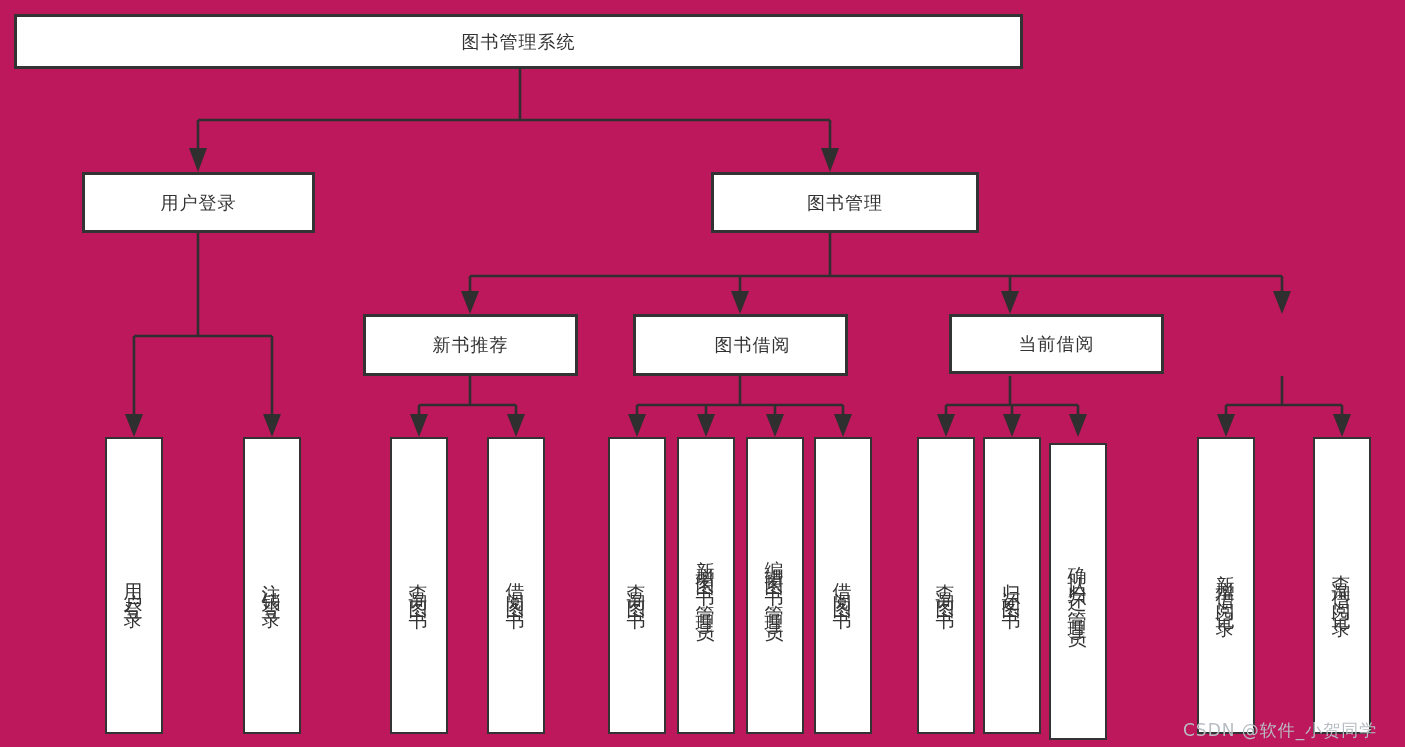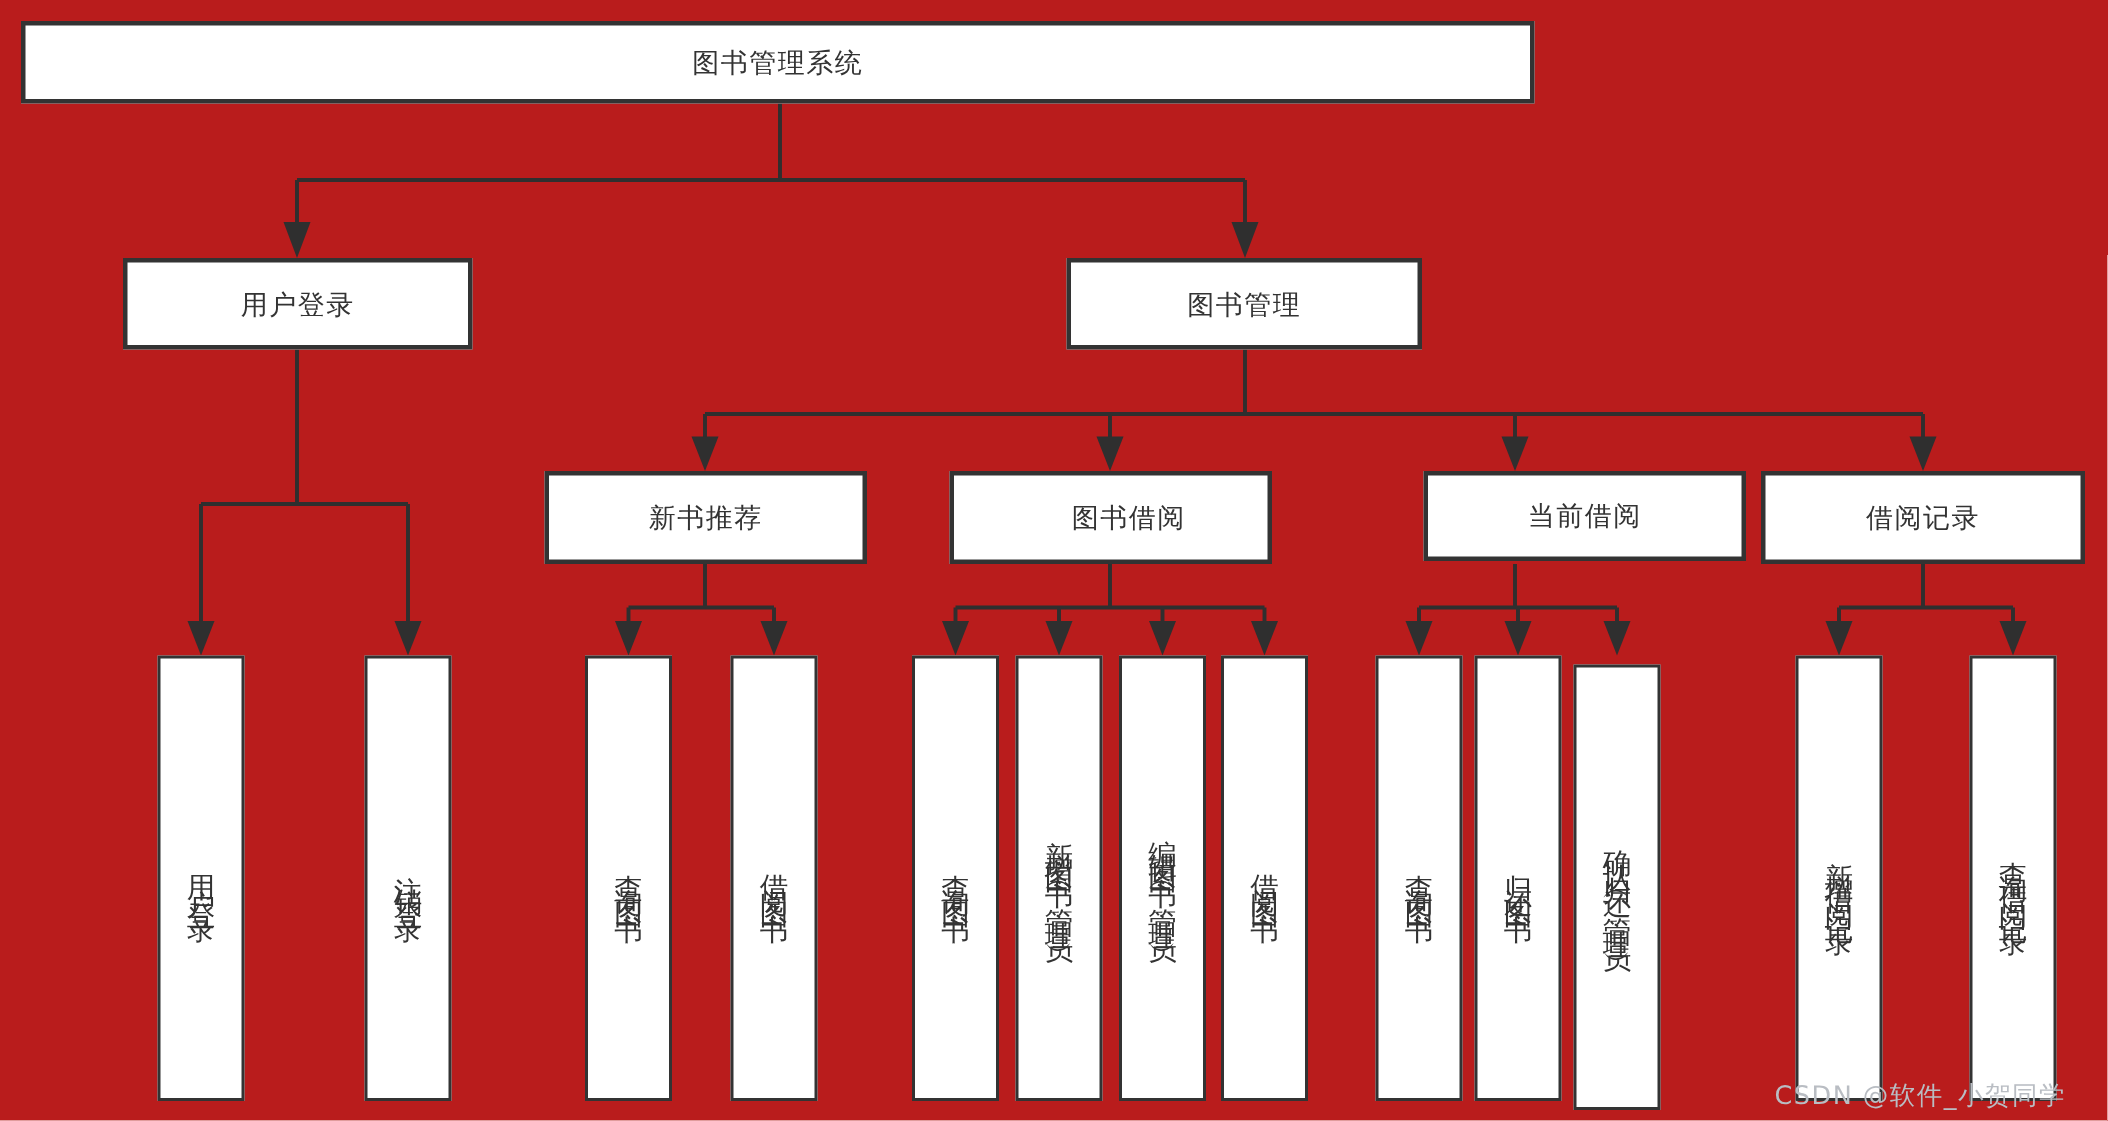--- a/index.html
+++ b/index.html
@@ -12,7 +12,7 @@
     position: relative;
     width: 1405px;
     height: 747px;
-    background: #b91c1c;
+    background: #be185d;
     overflow: hidden;
   }
   .connectors {

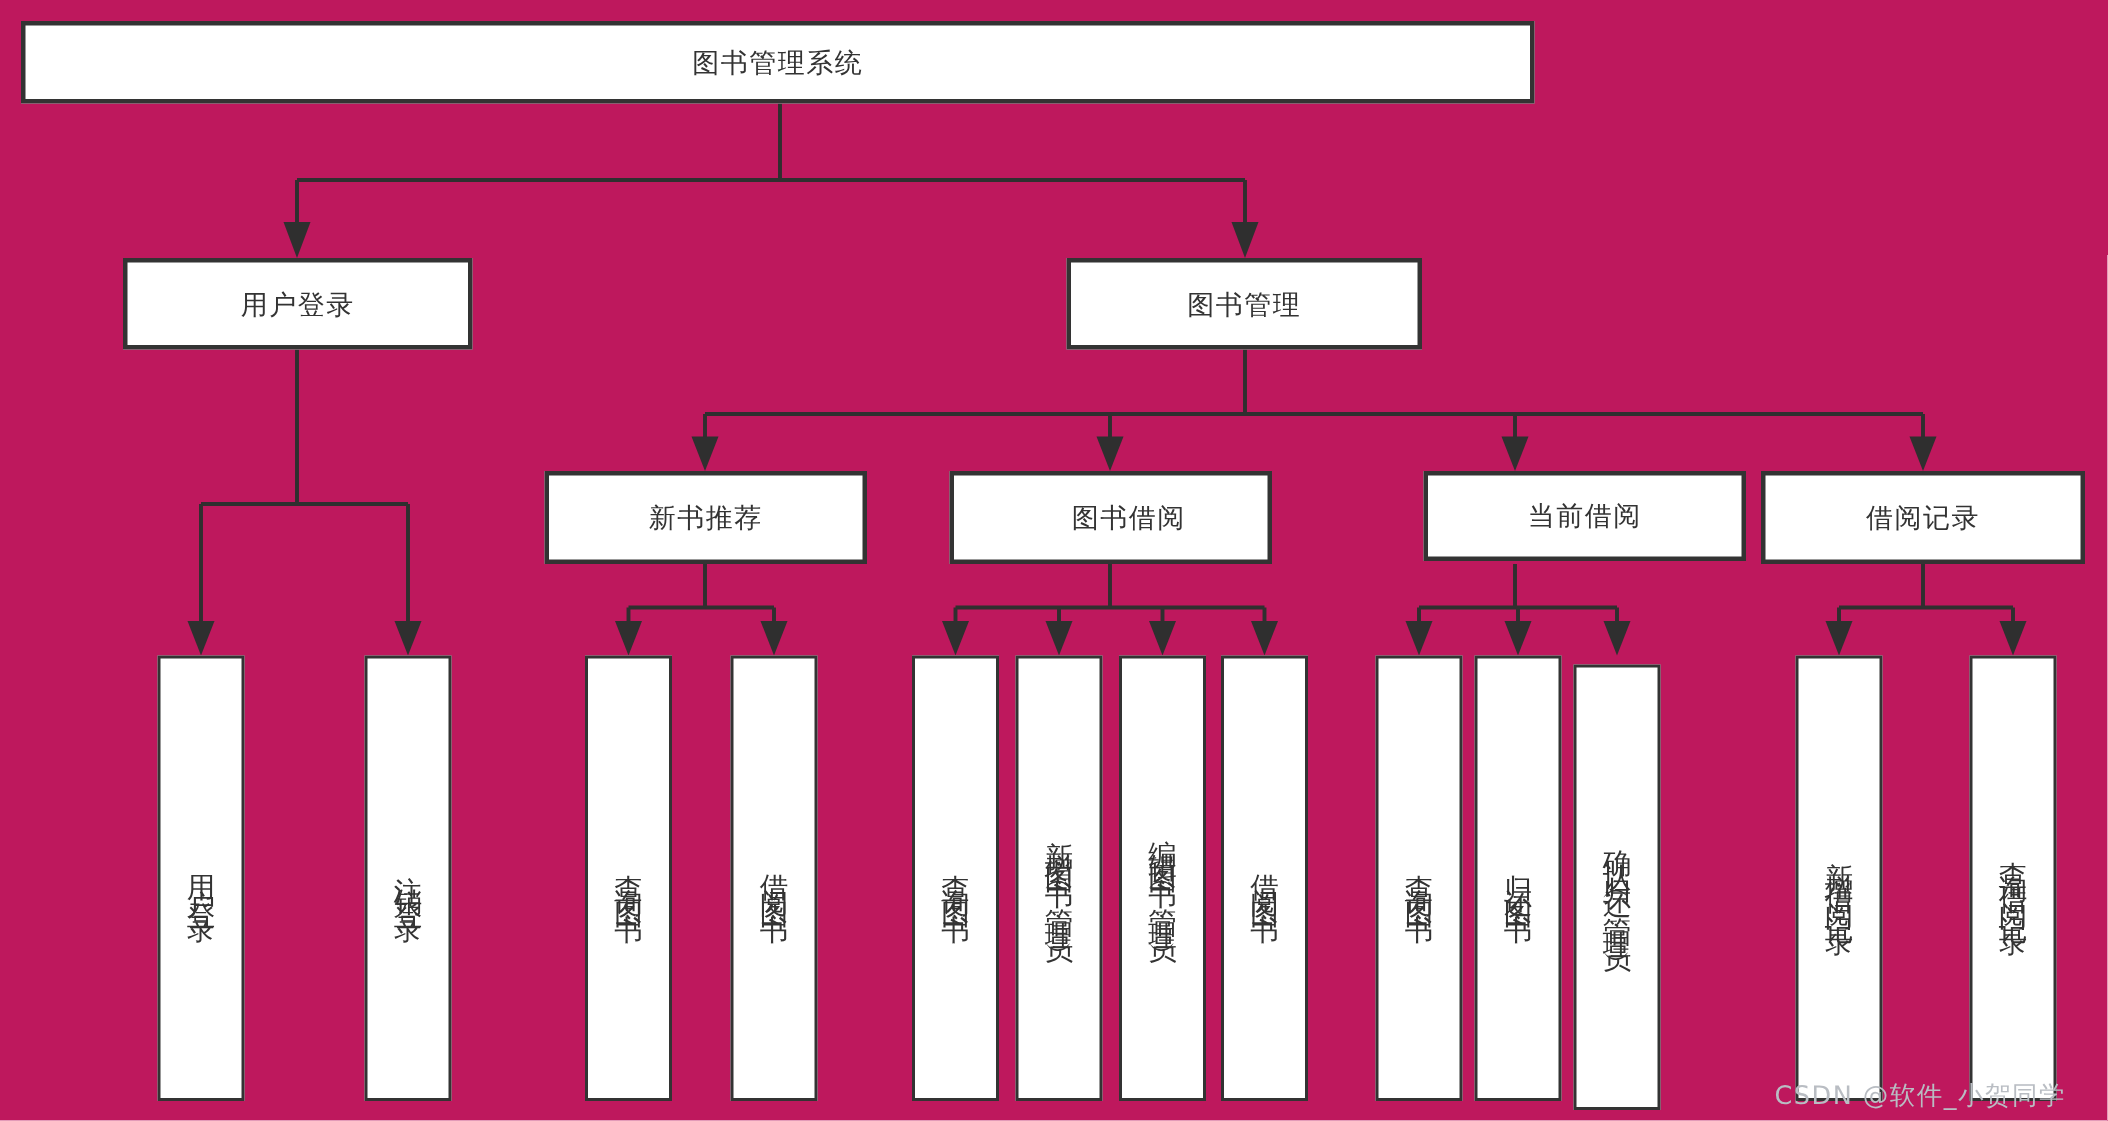--- a/index.html
+++ b/index.html
@@ -120,7 +120,7 @@
   <div class="hbox" style="left:82px; top:172px; width:233px; height:61px;">
     <span>用户登录</span>
   </div>
-  <div class="hbox" style="left:711px; top:172px; width:237px; height:61px;">
+  <div class="hbox" style="left:711px; top:172px; width:268px; height:61px;">
     <span>图书管理</span>
   </div>
 

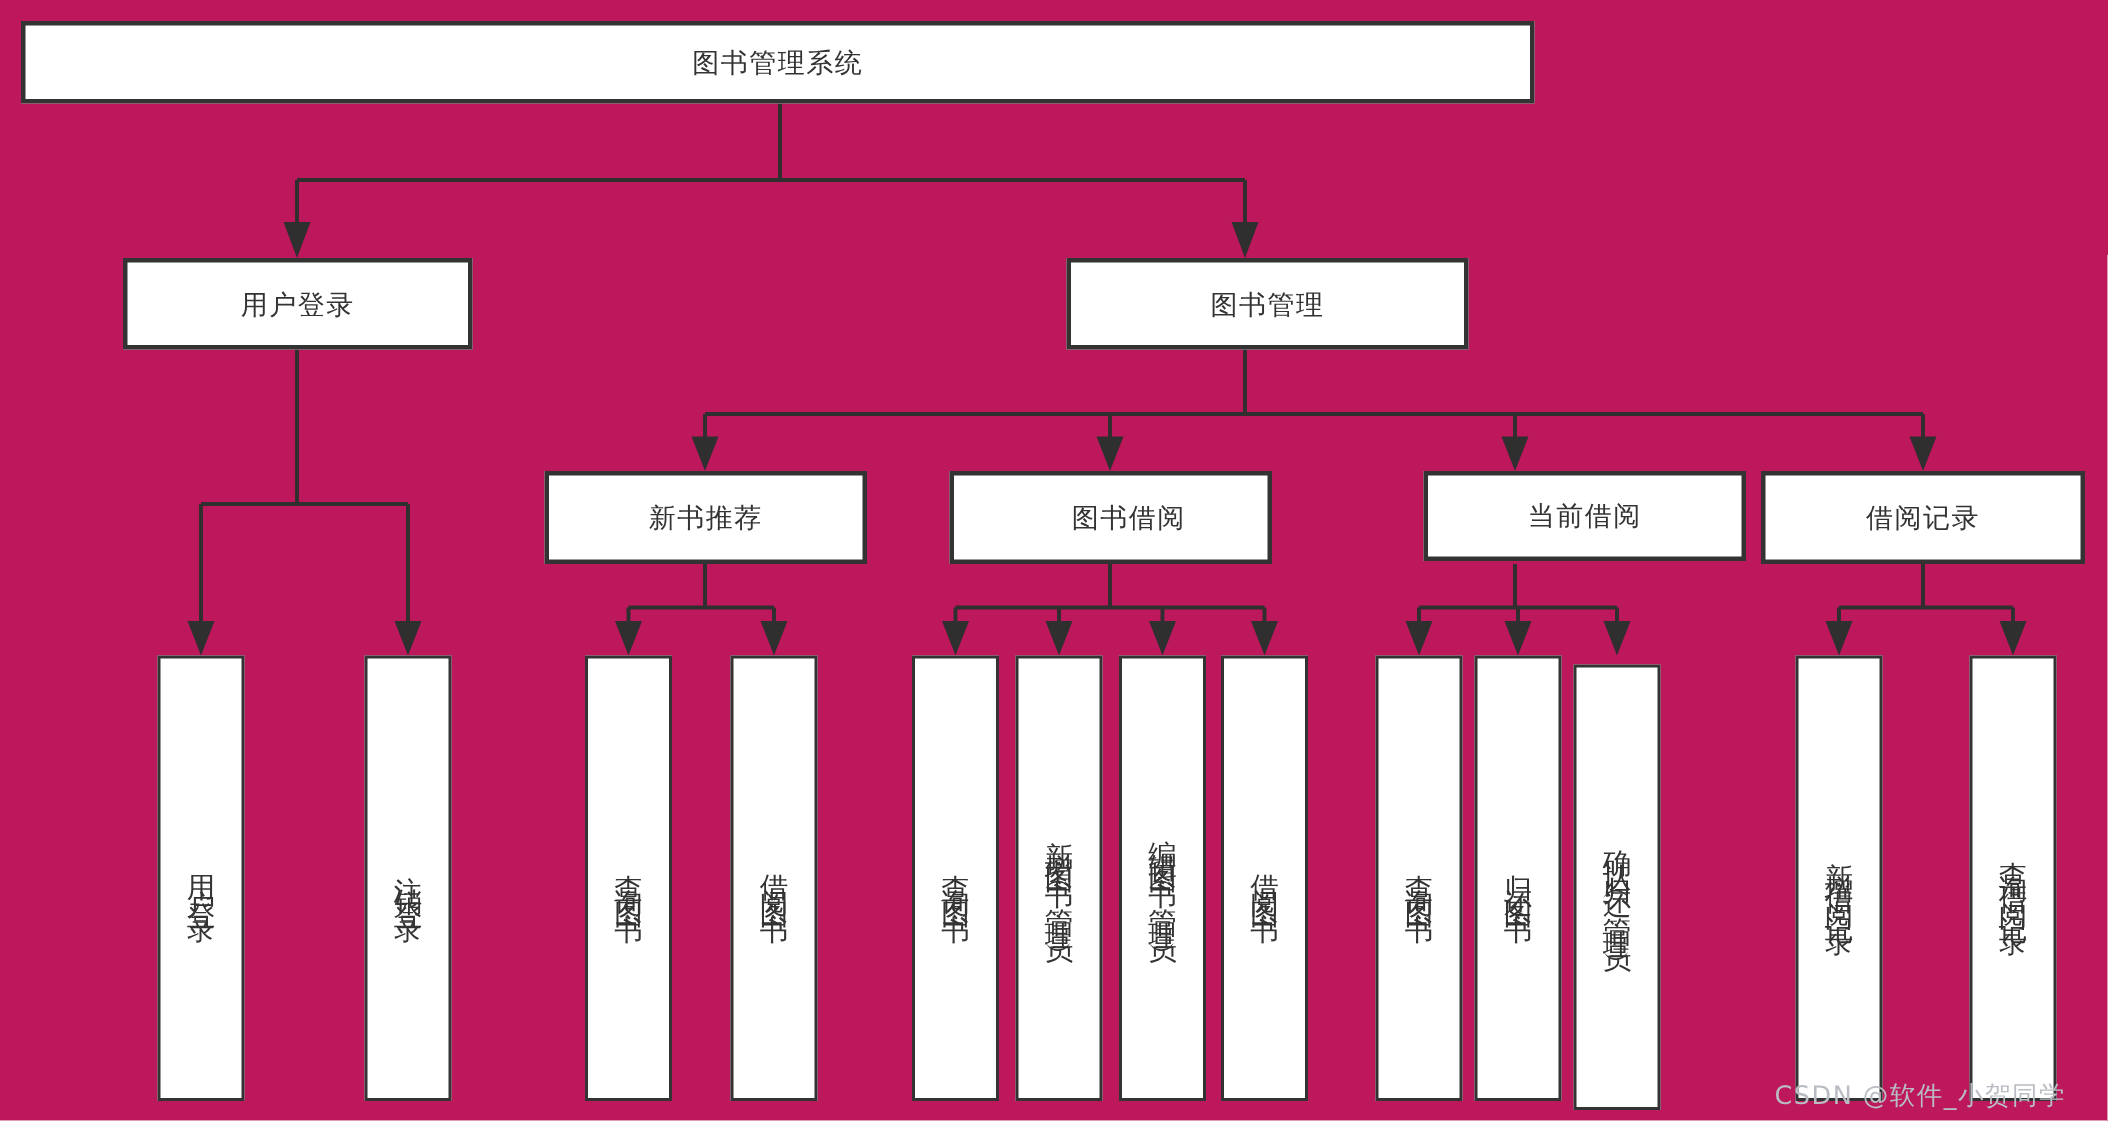--- a/index.html
+++ b/index.html
@@ -133,9 +133,6 @@
   <div class="hbox" style="left:949px; top:314px; width:215px; height:60px;">
     <span>当前借阅</span>
   </div>
-  <div class="hbox" style="left:1174px; top:314px; width:216px; height:62px;">
-    <span>借阅记录</span>
-  </div>
 
   <div class="vbox" style="left:105px;">
     <span class="vlabel">用户登录</span>

